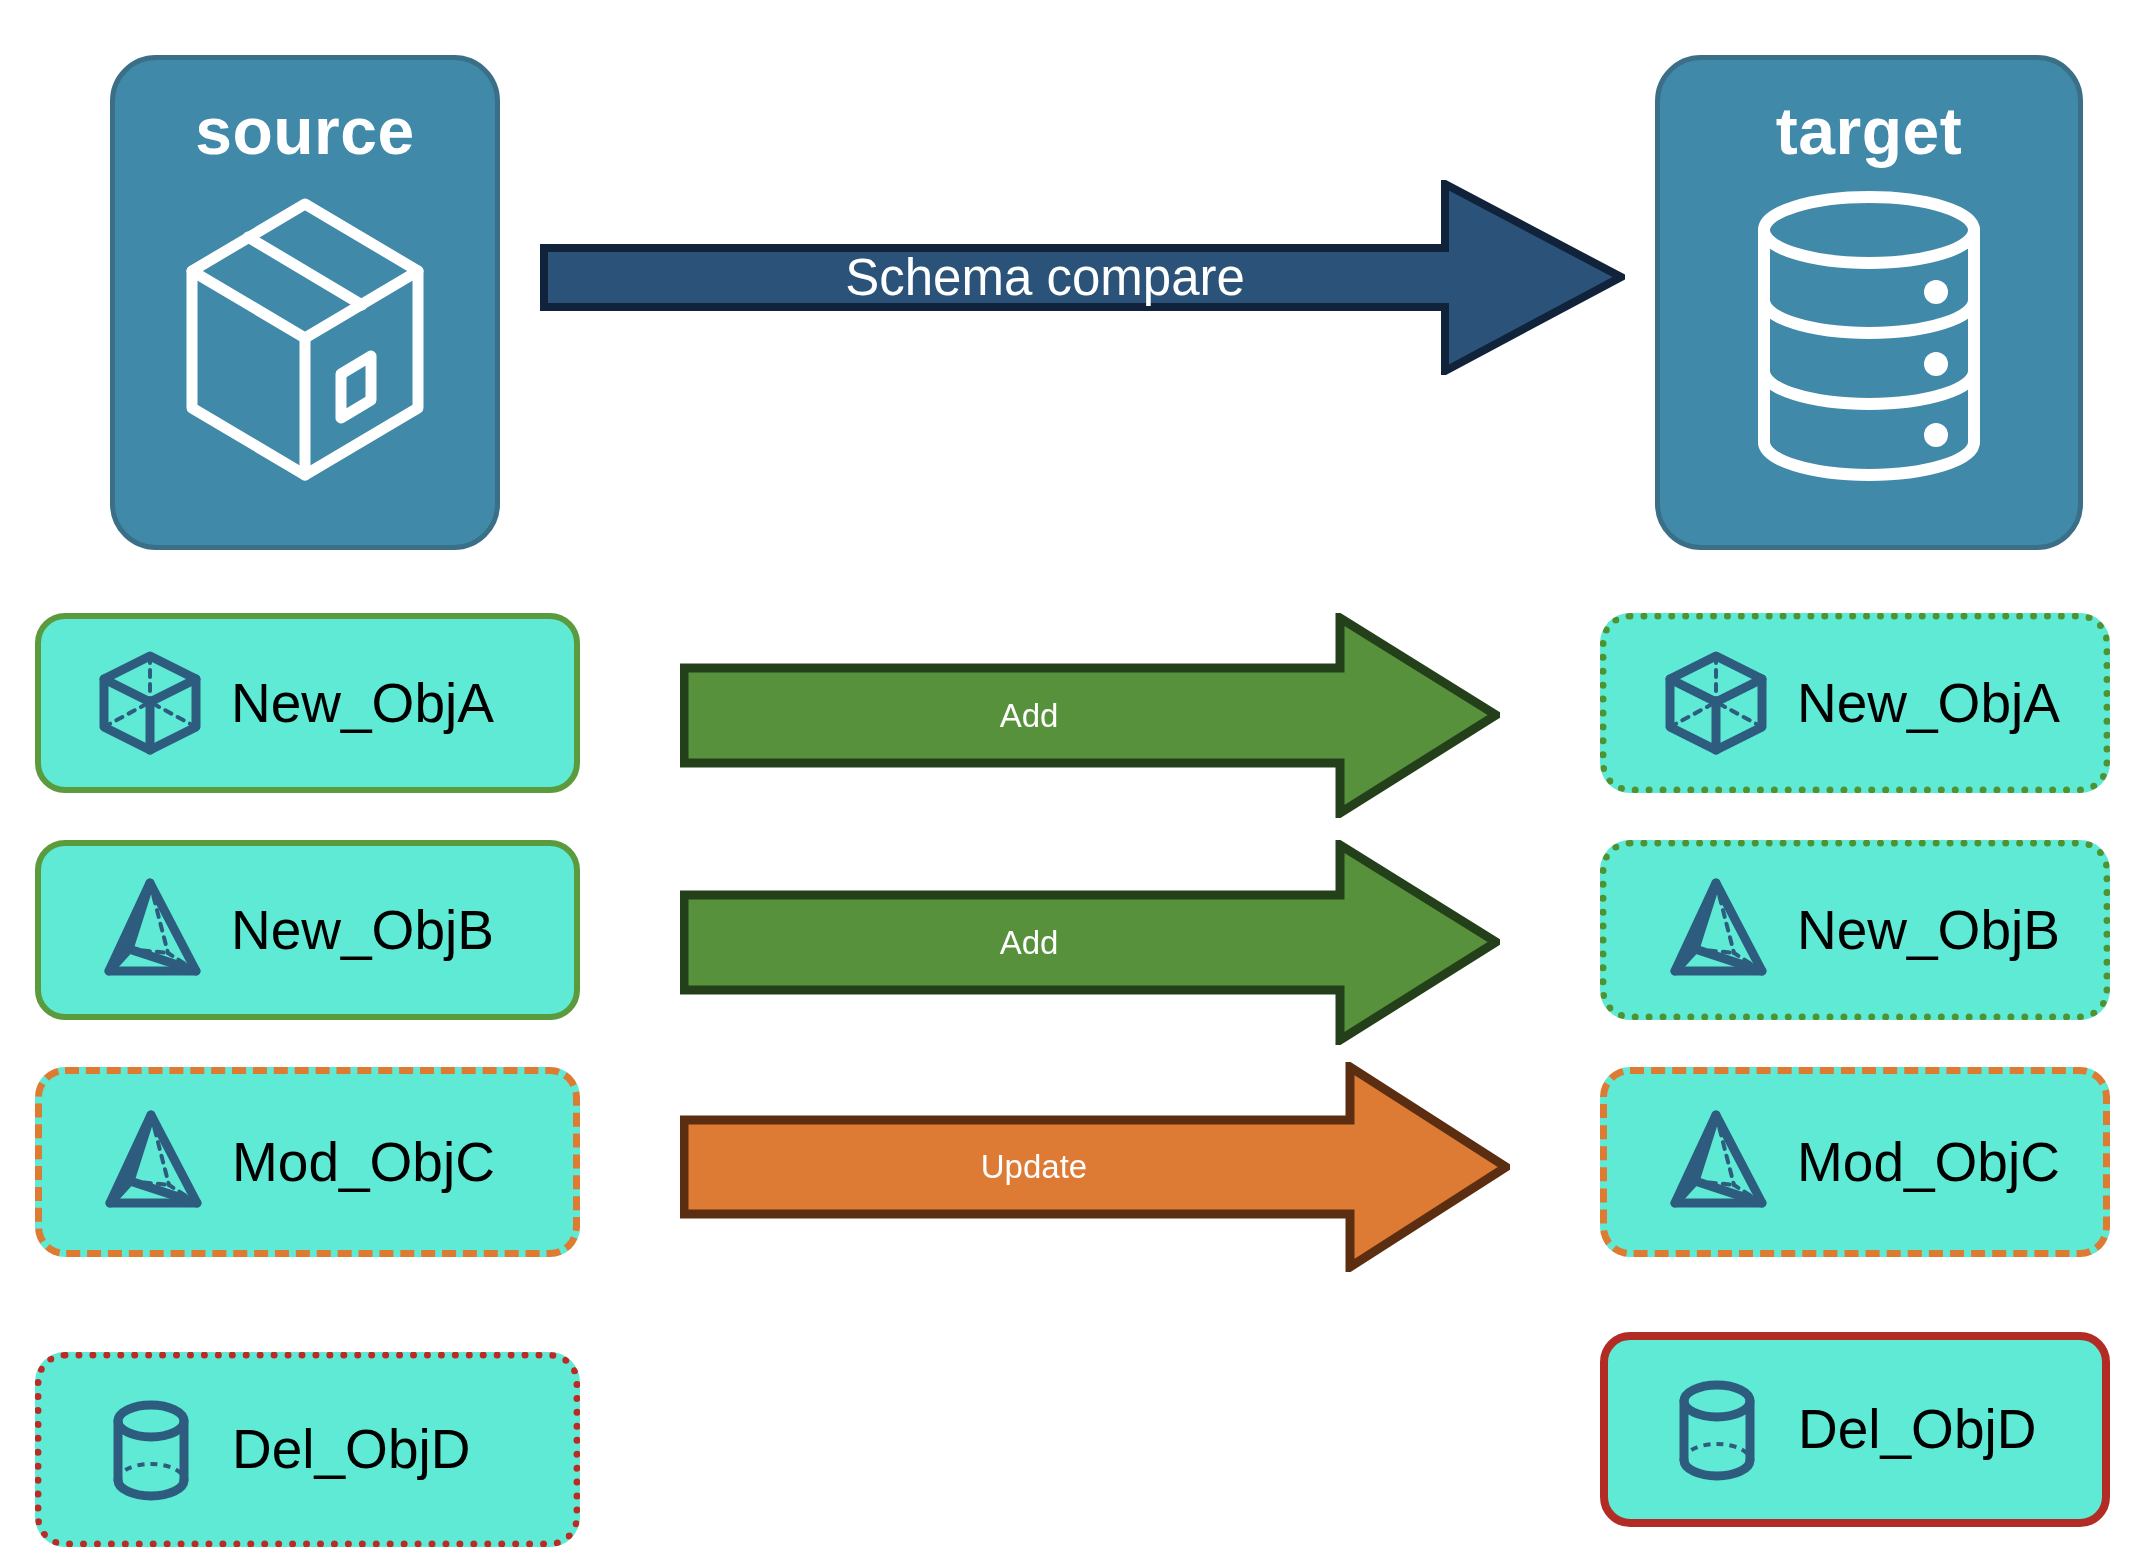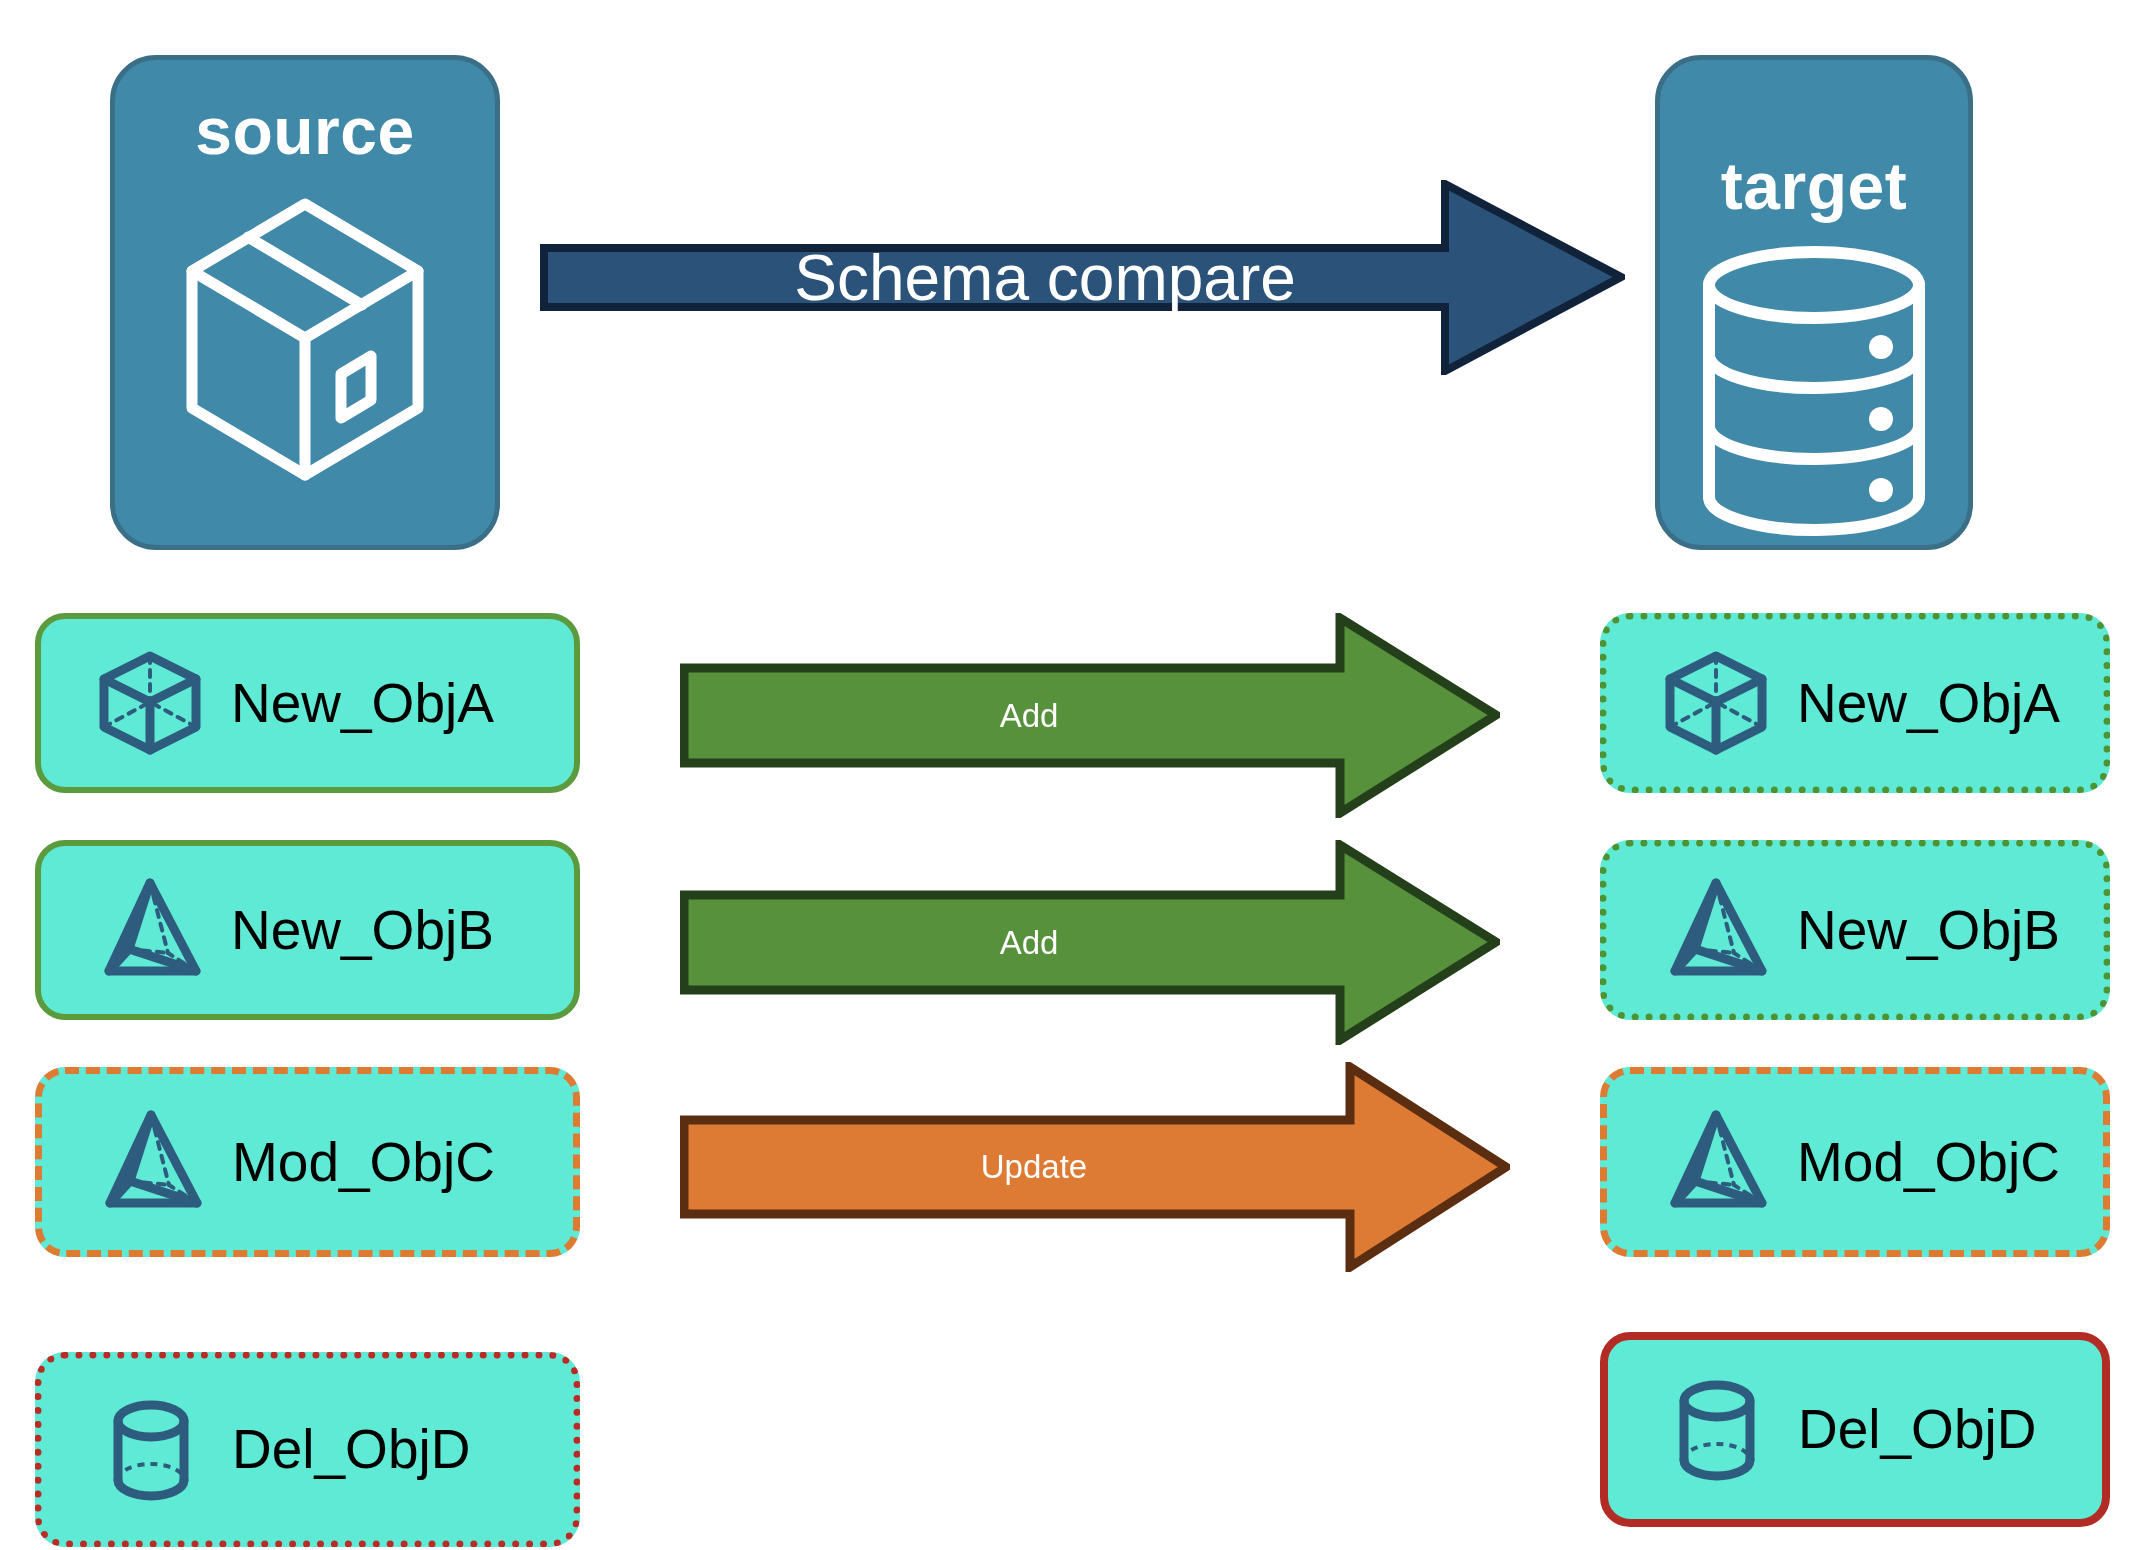--- a/index.html
+++ b/index.html
@@ -16,7 +16,7 @@
   .endpoint .ep-icon{margin-top:22px;}
 
   #source-card{left:110px;top:55px;width:390px;height:495px;}
-  #target-card{left:1655px;top:55px;width:318px;height:495px;justify-content:flex-end;}
+  #target-card{left:1655px;top:55px;width:428px;height:495px;}
 
   
   #schema-arrow{position:absolute;left:540px;top:180px;width:1085px;height:195px;}

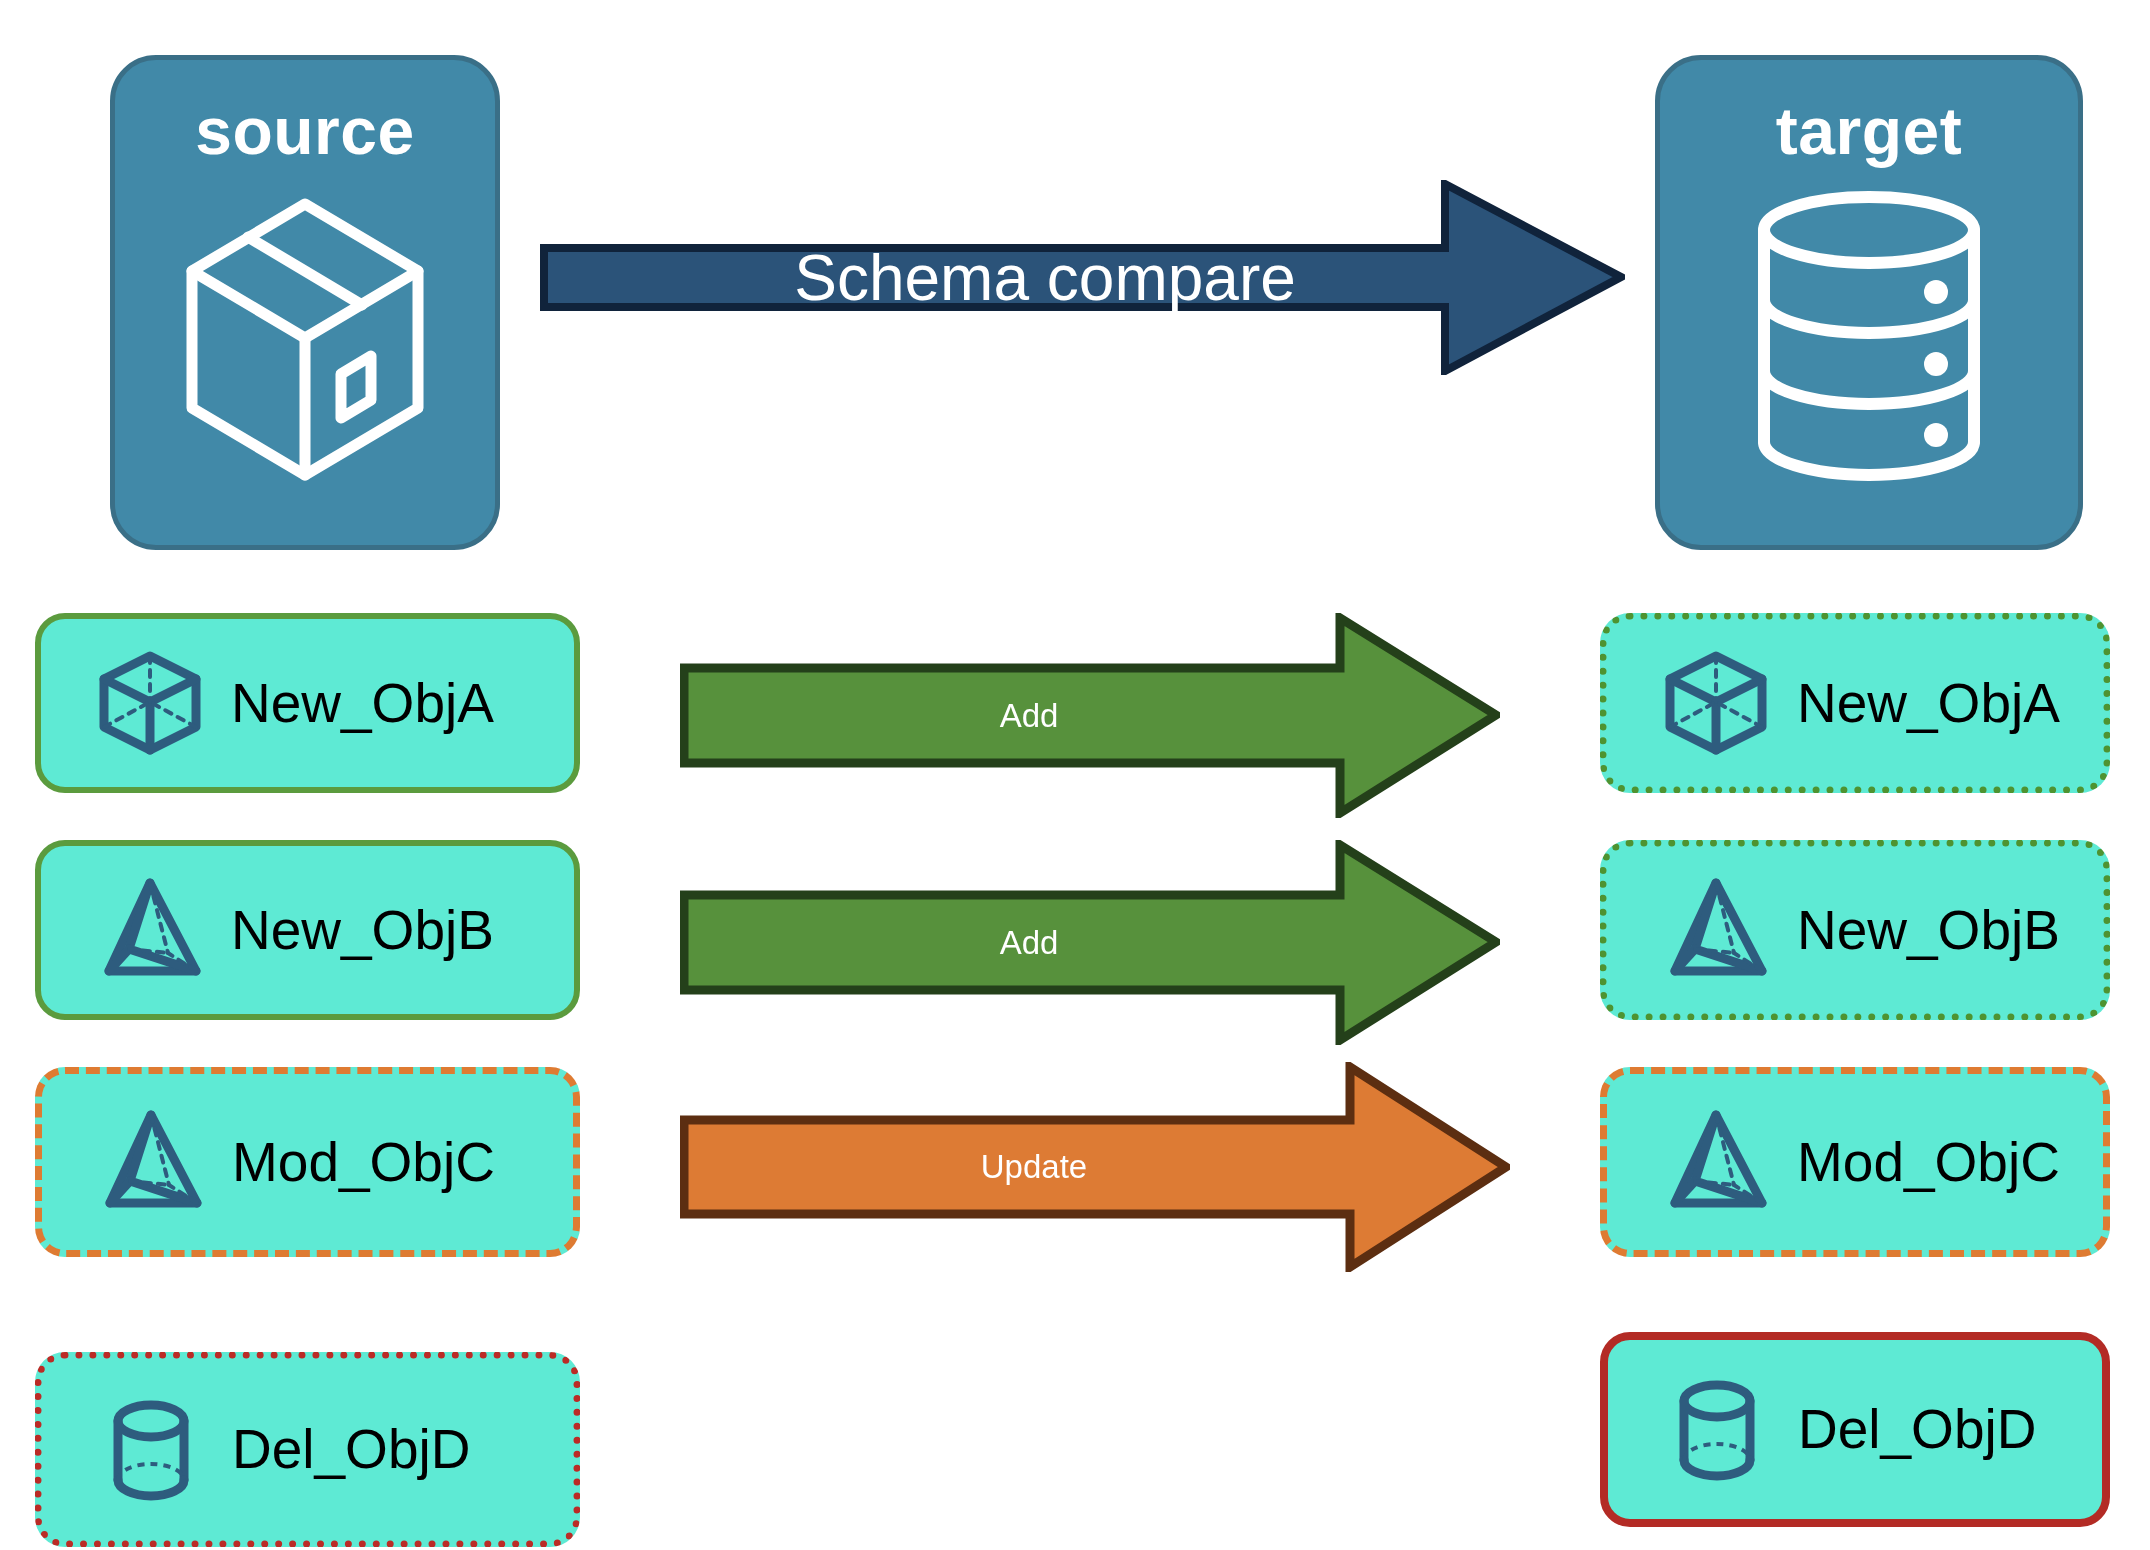--- a/index.html
+++ b/index.html
@@ -22,7 +22,7 @@
   #schema-arrow{position:absolute;left:540px;top:180px;width:1085px;height:195px;}
   #schema-arrow .lbl{position:absolute;left:0;top:0;width:1010px;height:195px;
             display:flex;align-items:center;justify-content:center;
-            color:#ffffff;font-size:64px;}
+            color:#ffffff;font-size:51px;}
 
   
   .row{position:absolute;left:0;width:2150px;}

